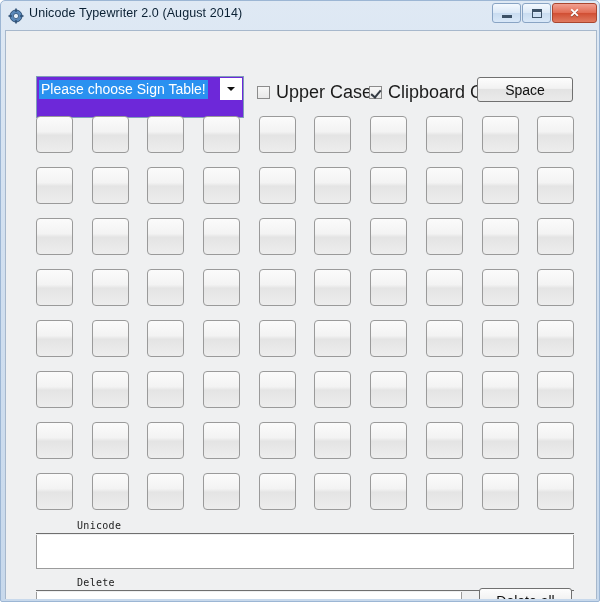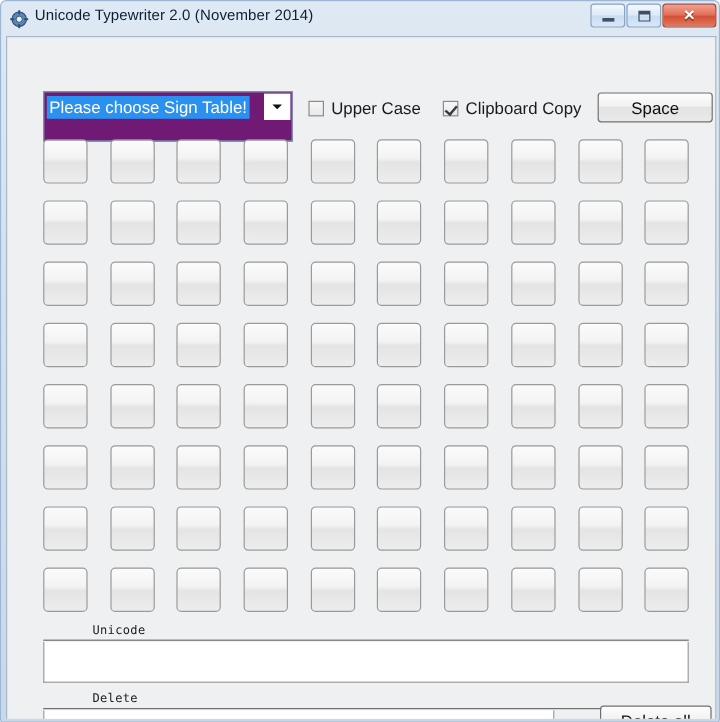--- a/index.html
+++ b/index.html
@@ -289,7 +289,7 @@
         <rect x="12.1" y="7.2" width="3.4" height="1.6" fill="#2d4f74"></rect>
       </svg>
     </span>
-    <span class="title-text">Unicode Typewriter 2.0 (November 2014)</span>
+    <span class="title-text">Unicode Typewriter 2.0 (August 2014)</span>
 
     <div class="win-btns">
       <div class="win-btn">

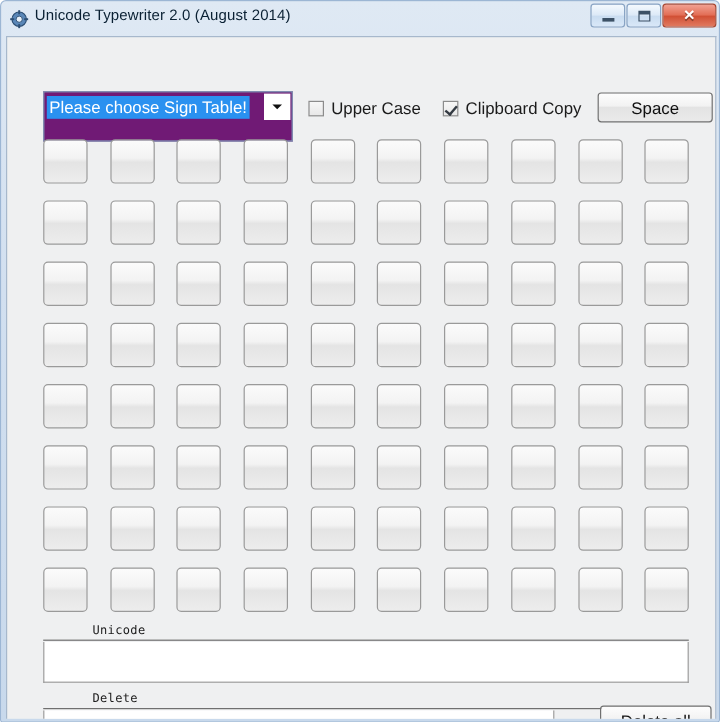--- a/index.html
+++ b/index.html
@@ -109,7 +109,7 @@
     height: 42px;
     box-sizing: border-box;
     border: 1px solid #7f9db9;
-    background: #701a75;
+    background: #6d28d9;
   }
   .combo-value {
     position: absolute;

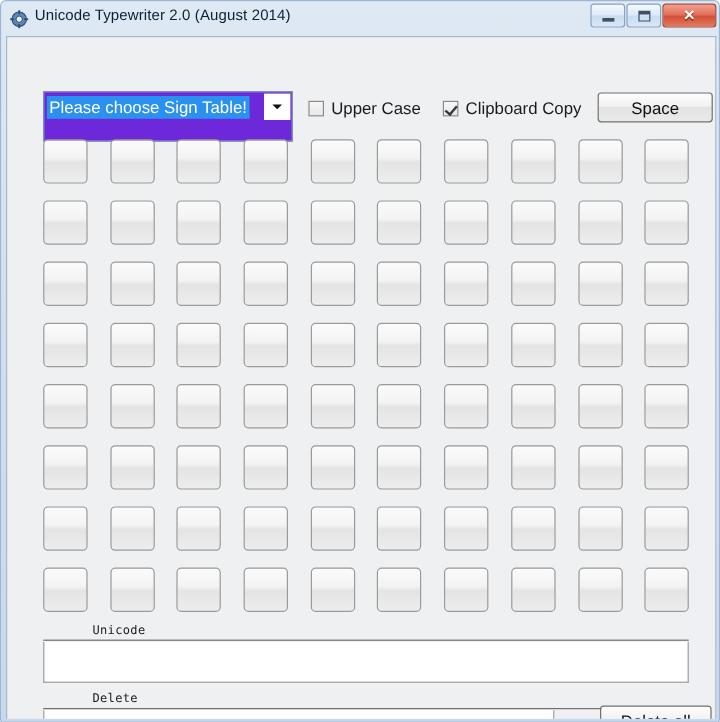--- a/index.html
+++ b/index.html
@@ -165,7 +165,7 @@
     transform: rotate(40deg);
   }
   .chk-label {
-    font-size: 14px;
+    font-size: 18px;
     color: #1b1b1b;
   }
 

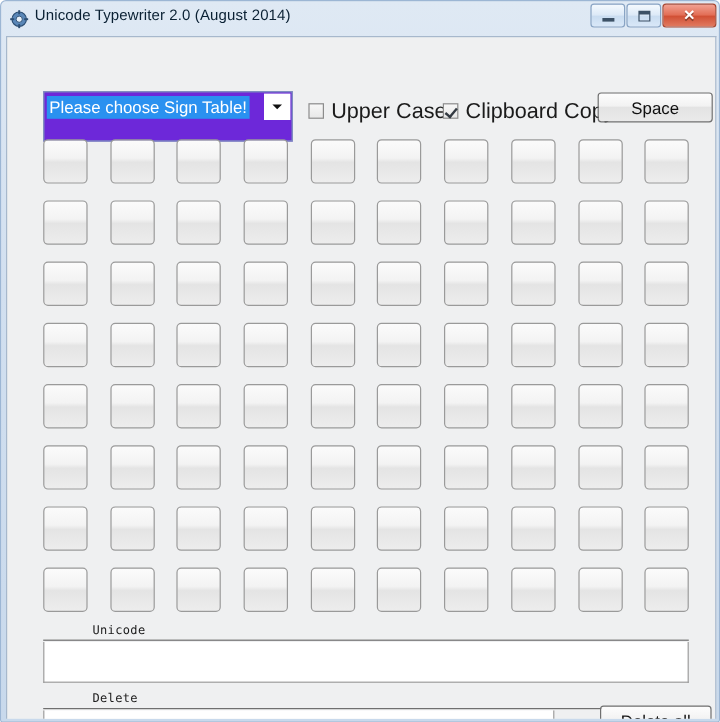--- a/index.html
+++ b/index.html
@@ -180,7 +180,6 @@
     align-items: center;
     justify-content: center;
     cursor: default;
-    margin-left: 21px;
   }
   .btn-space {
     position: absolute;

